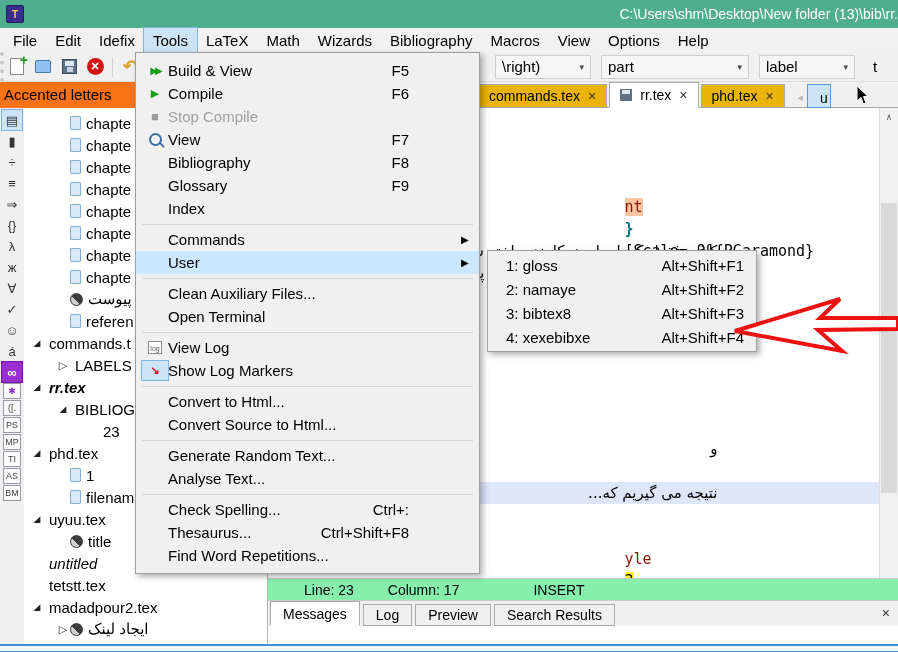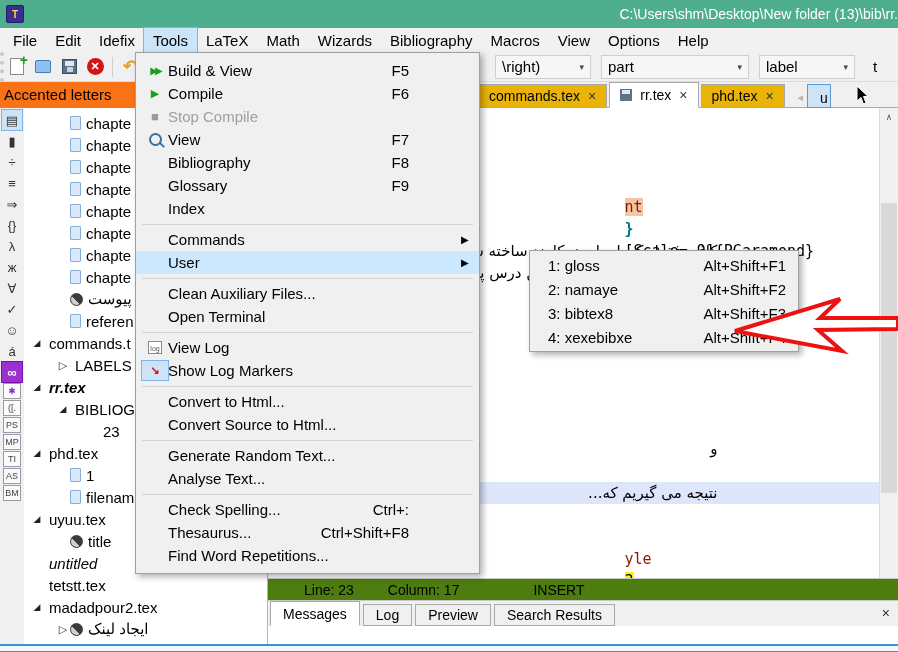--- a/index.html
+++ b/index.html
@@ -141,7 +141,7 @@
   .ic-logmark::before { content:"↘"; color:#d21414; font-size:11px; font-weight:bold; }
   
   .submenu { position:absolute; left:487px; top:250px; width:270px; background:#f0f0f0;
-    border:1px solid #a0a0a0; box-shadow:3px 3px 6px rgba(0,0,0,.3); padding:2px 0; z-index:21;margin-left:42px; }
+    border:1px solid #a0a0a0; box-shadow:3px 3px 6px rgba(0,0,0,.3); padding:2px 0; z-index:21; }
   .smi { height:24px; display:flex; align-items:center; padding:0 12px 0 18px; }
   .smi .mi-label { flex:1; }
   

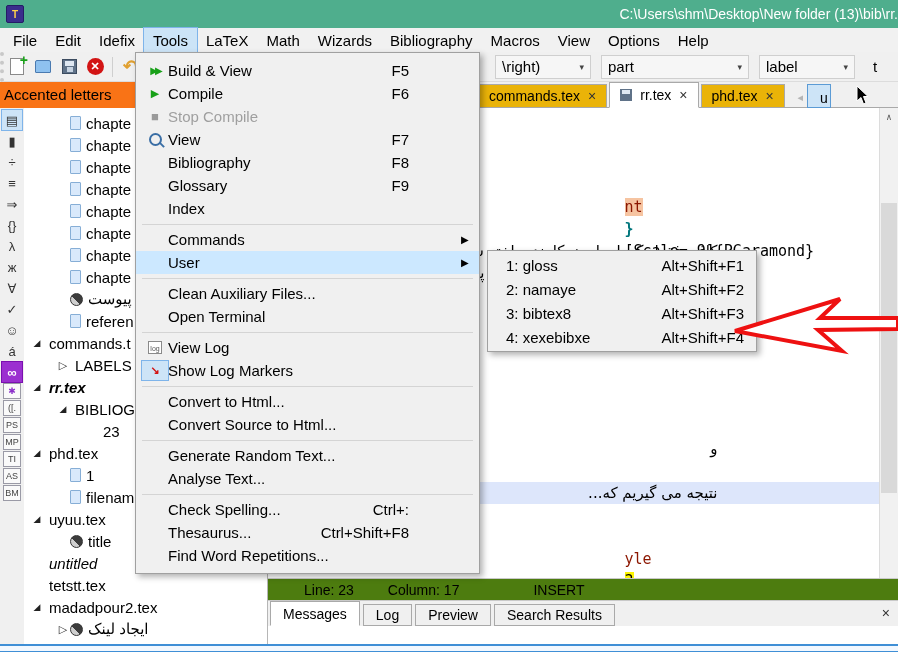--- a/index.html
+++ b/index.html
@@ -104,7 +104,7 @@
   .vscroll .sarrow { height:17px; display:flex; align-items:center; justify-content:center; font-size:9px; color:#555; }
   .vscroll .sthumb { position:absolute; left:1px; right:1px; top:95px; height:290px; background:#d9d9d9; }
   
-  .statusrow { height:22px; background:#4d7c0f; border-top:1px solid #c9c9c9;
+  .statusrow { height:22px; background:#86efac; border-top:1px solid #c9c9c9;
     display:flex; align-items:center; gap:34px; padding-left:36px; font-size:14px; }
   .statusrow .mode { margin-left:40px; }
   

